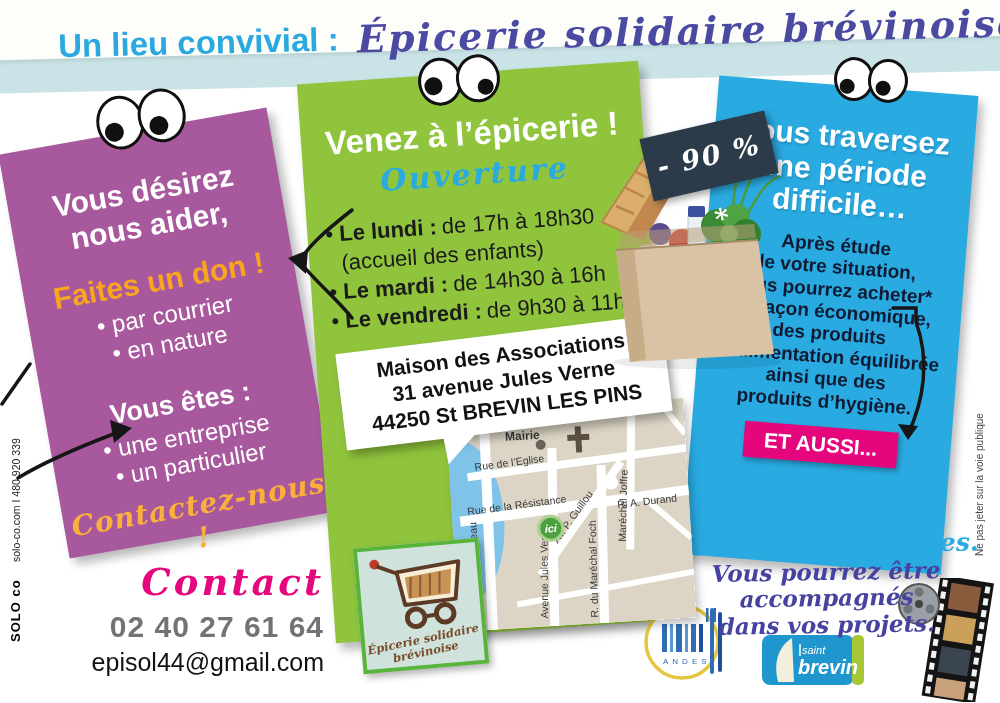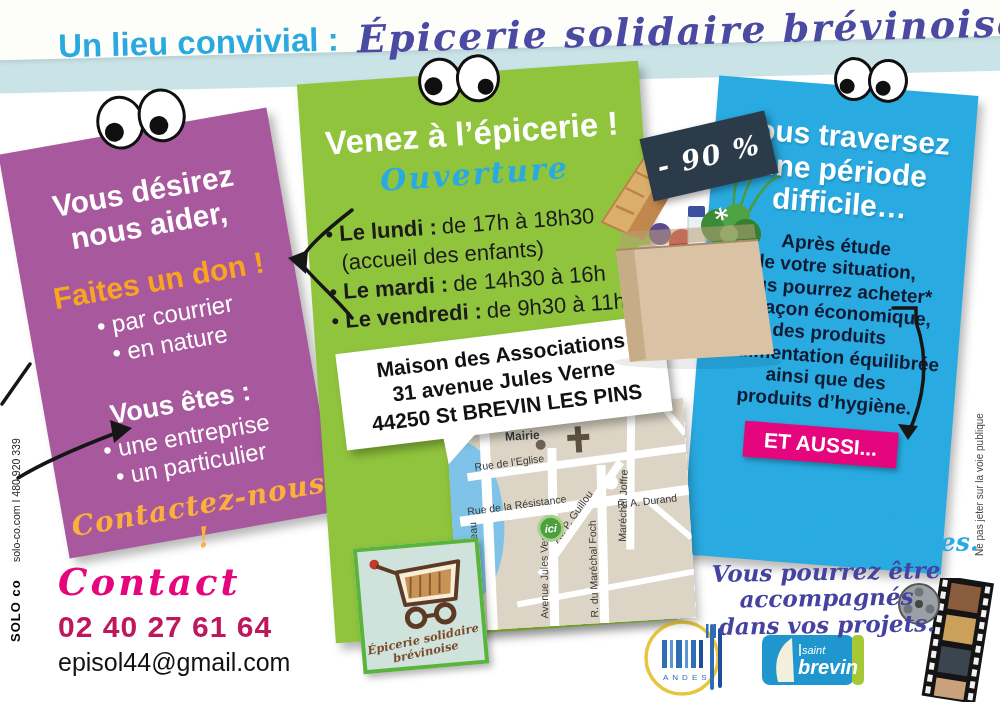--- a/index.html
+++ b/index.html
@@ -65,7 +65,7 @@
   .eye + .eye{margin-left:-6px;}
   .pupil{position:absolute;background:#101010;border-radius:50%;}
   
-  .contact-block{position:absolute;left:58px;top:560px;width:266px;text-align:left;z-index:3;}
+  .contact-block{position:absolute;left:58px;top:560px;width:266px;text-align:right;z-index:3;}
   .contact-label{font-family:"DejaVu Serif", serif;font-style:italic;font-weight:bold;
     font-size:37px;color:#e5067e;letter-spacing:3px;}
   .contact-phone{font-size:30px;font-weight:bold;color:#be185d;margin-top:6px;letter-spacing:1px;}

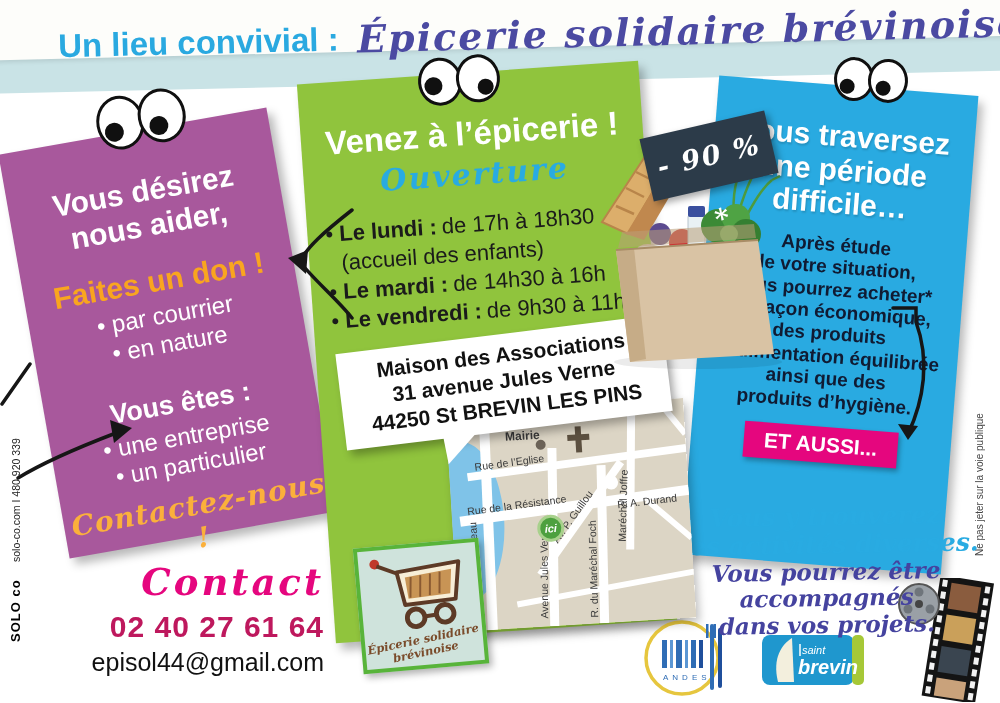--- a/index.html
+++ b/index.html
@@ -68,7 +68,7 @@
   .contact-block{position:absolute;left:58px;top:560px;width:266px;text-align:right;z-index:3;}
   .contact-label{font-family:"DejaVu Serif", serif;font-style:italic;font-weight:bold;
     font-size:37px;color:#e5067e;letter-spacing:3px;}
-  .contact-phone{font-size:30px;font-weight:bold;color:#be185d;margin-top:6px;letter-spacing:1px;}
+  .contact-phone{font-size:30px;font-weight:bold;color:#737373;margin-top:6px;letter-spacing:1px;}
   .contact-email{font-size:25px;color:#111;margin-top:4px;}
   .also-block{position:absolute;left:652px;top:503px;width:348px;text-align:center;
     font-family:"DejaVu Serif", serif;font-style:italic;font-weight:bold;z-index:3;transform:rotate(-1deg);}

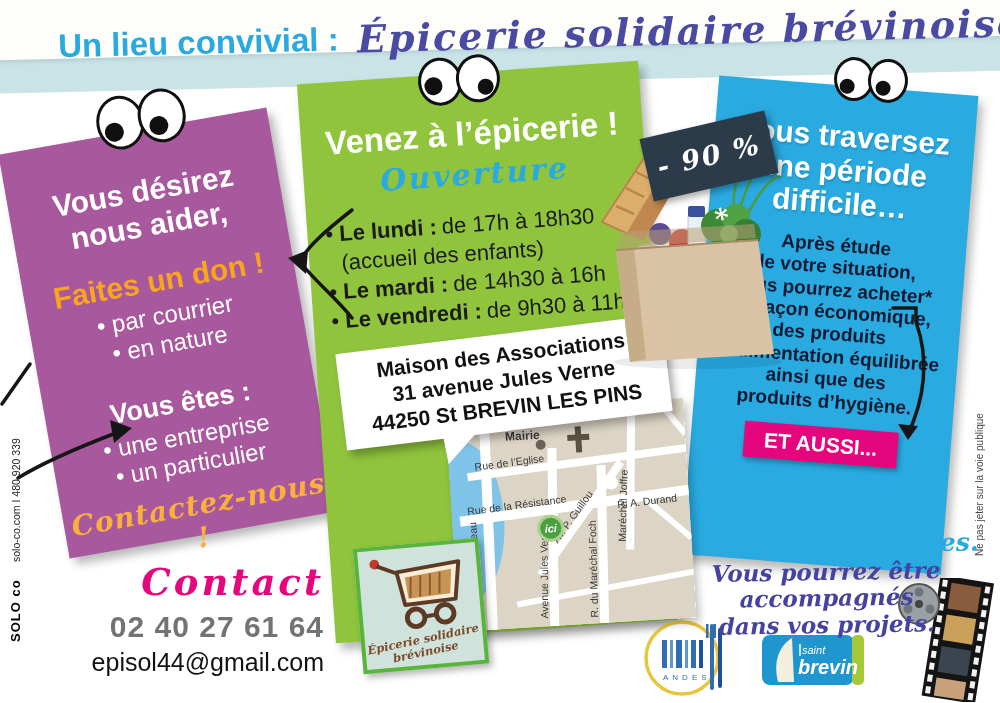--- a/index.html
+++ b/index.html
@@ -87,7 +87,7 @@
     font-size:11.5px;color:#7a4b2a;line-height:1.1;transform:rotate(-7deg);margin-top:-2px;}
   .logo{position:absolute;}
   .logo-loire{left:505px;top:627px;}
-  .logo-andes{left:642px;top:614px;text-align:right;}
+  .logo-andes{left:642px;top:598px;text-align:right;}
   .logo-brevin{left:762px;top:632px;font-style:italic;}
   .film-strip{left:895px;top:578px;}
   .overlay{position:absolute;left:0;top:0;z-index:9;pointer-events:none;}

